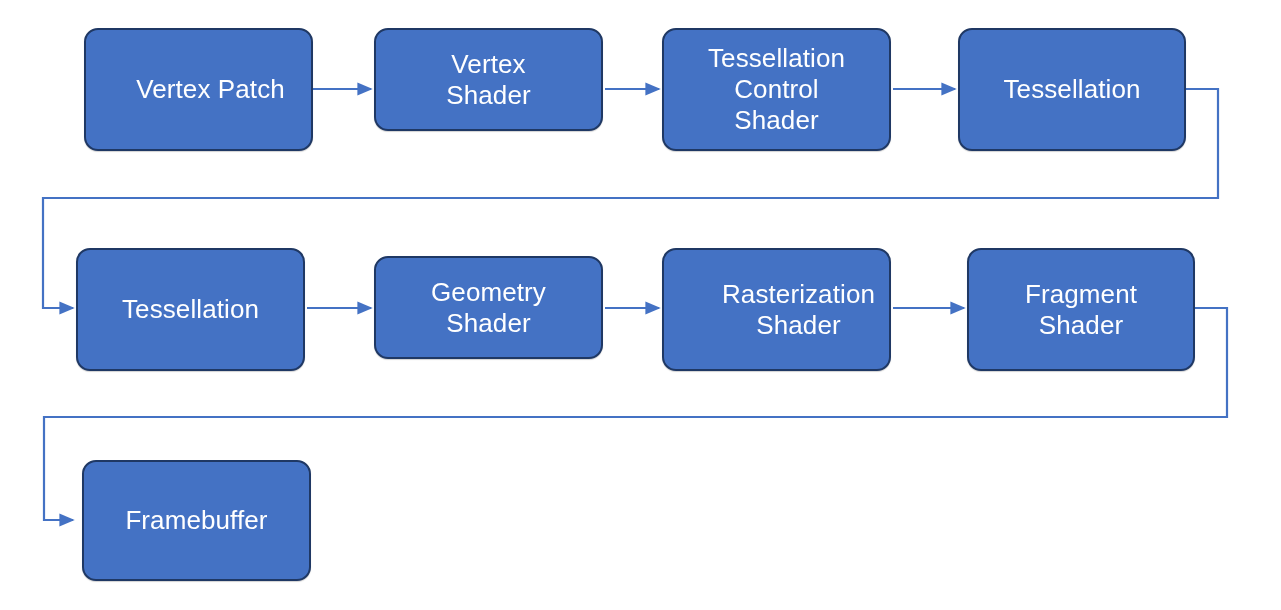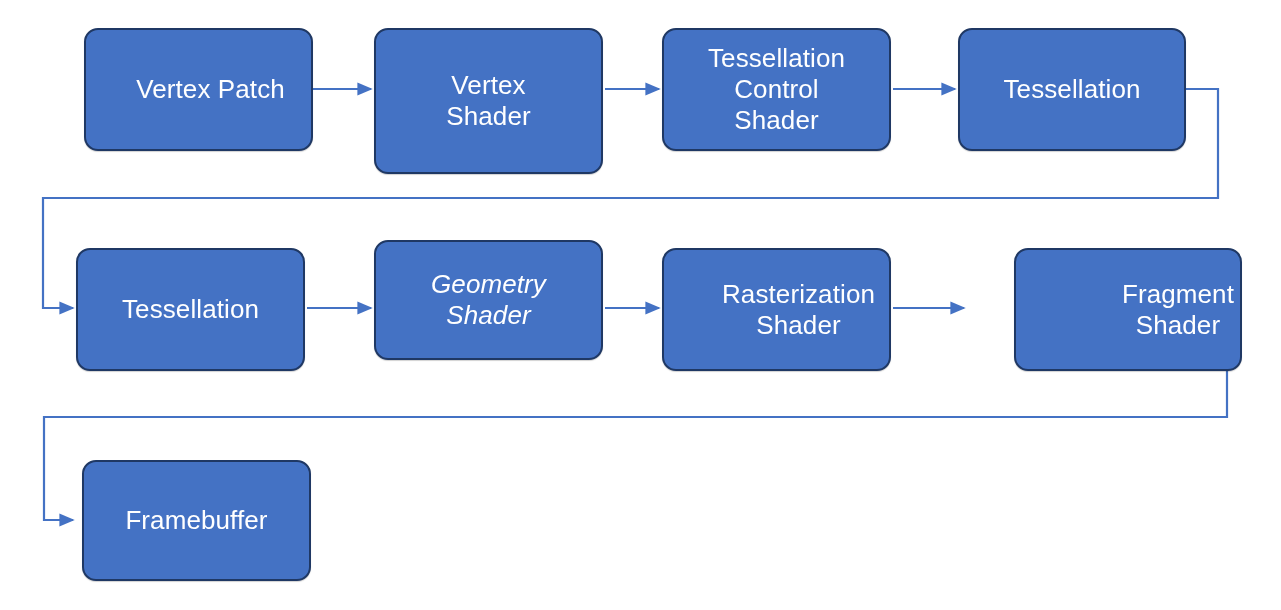--- a/index.html
+++ b/index.html
@@ -79,7 +79,7 @@
     <span class="node-label">Vertex Patch</span>
   </div>
 
-  <div class="node" style="left:374px; top:28px; width:229px; height:146px;">
+  <div class="node" style="left:374px; top:28px; width:229px; height:103px;">
     <span class="node-label">Vertex
 Shader</span>
   </div>

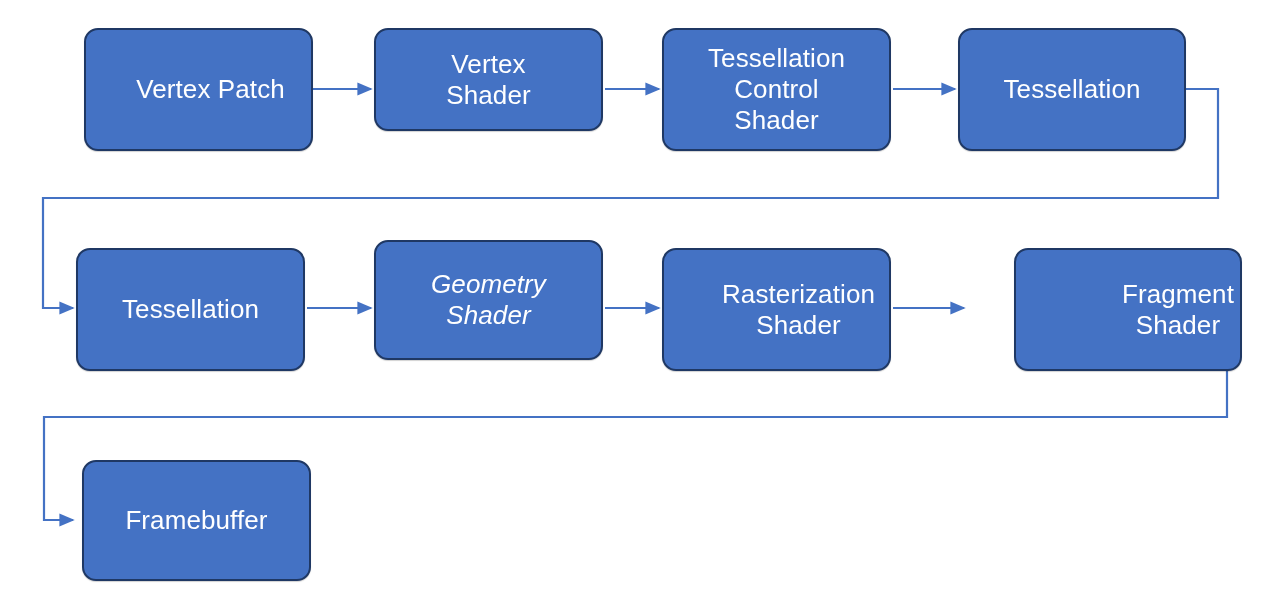--- a/index.html
+++ b/index.html
@@ -98,7 +98,7 @@
     <span class="node-label">Tessellation</span>
   </div>
 
-  <div class="node" style="left:374px; top:240px; width:229px; height:120px;font-style:italic;">
+  <div class="node" style="left:374px; top:256px; width:229px; height:103px;">
     <span class="node-label">Geometry
 Shader</span>
   </div>

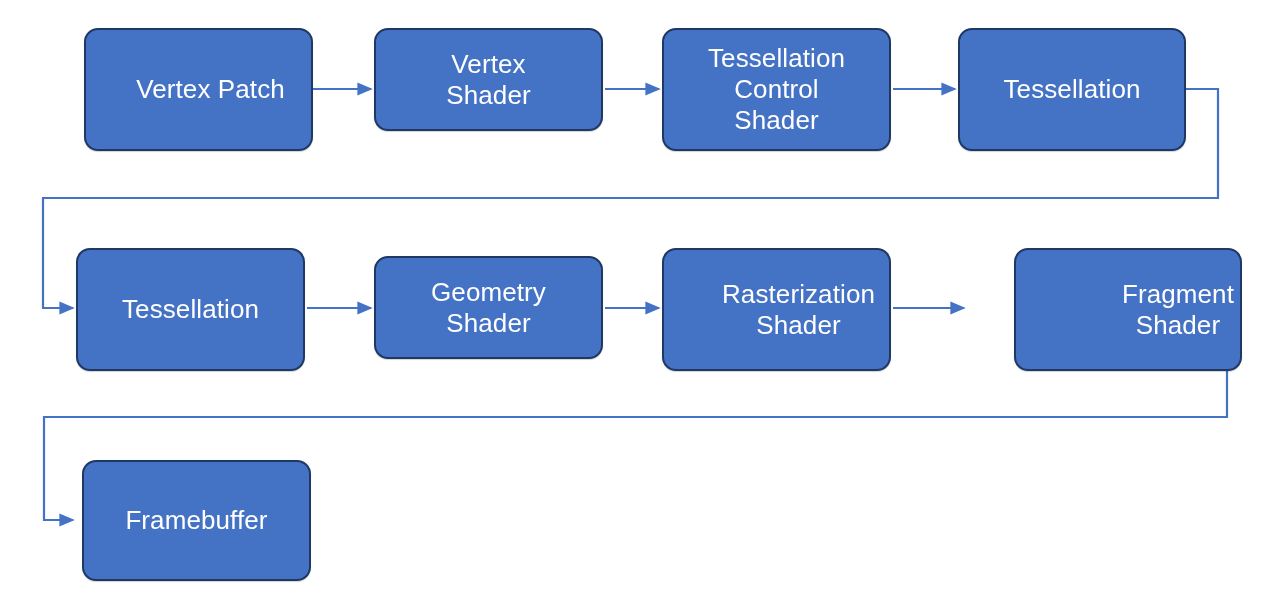--- a/index.html
+++ b/index.html
@@ -108,7 +108,7 @@
 Shader</span>
   </div>
 
-  <div class="node" style="left:1014px; top:248px; width:228px; height:123px;justify-content:flex-end;">
+  <div class="node" style="left:967px; top:248px; width:228px; height:123px;">
     <span class="node-label">Fragment
 Shader</span>
   </div>

